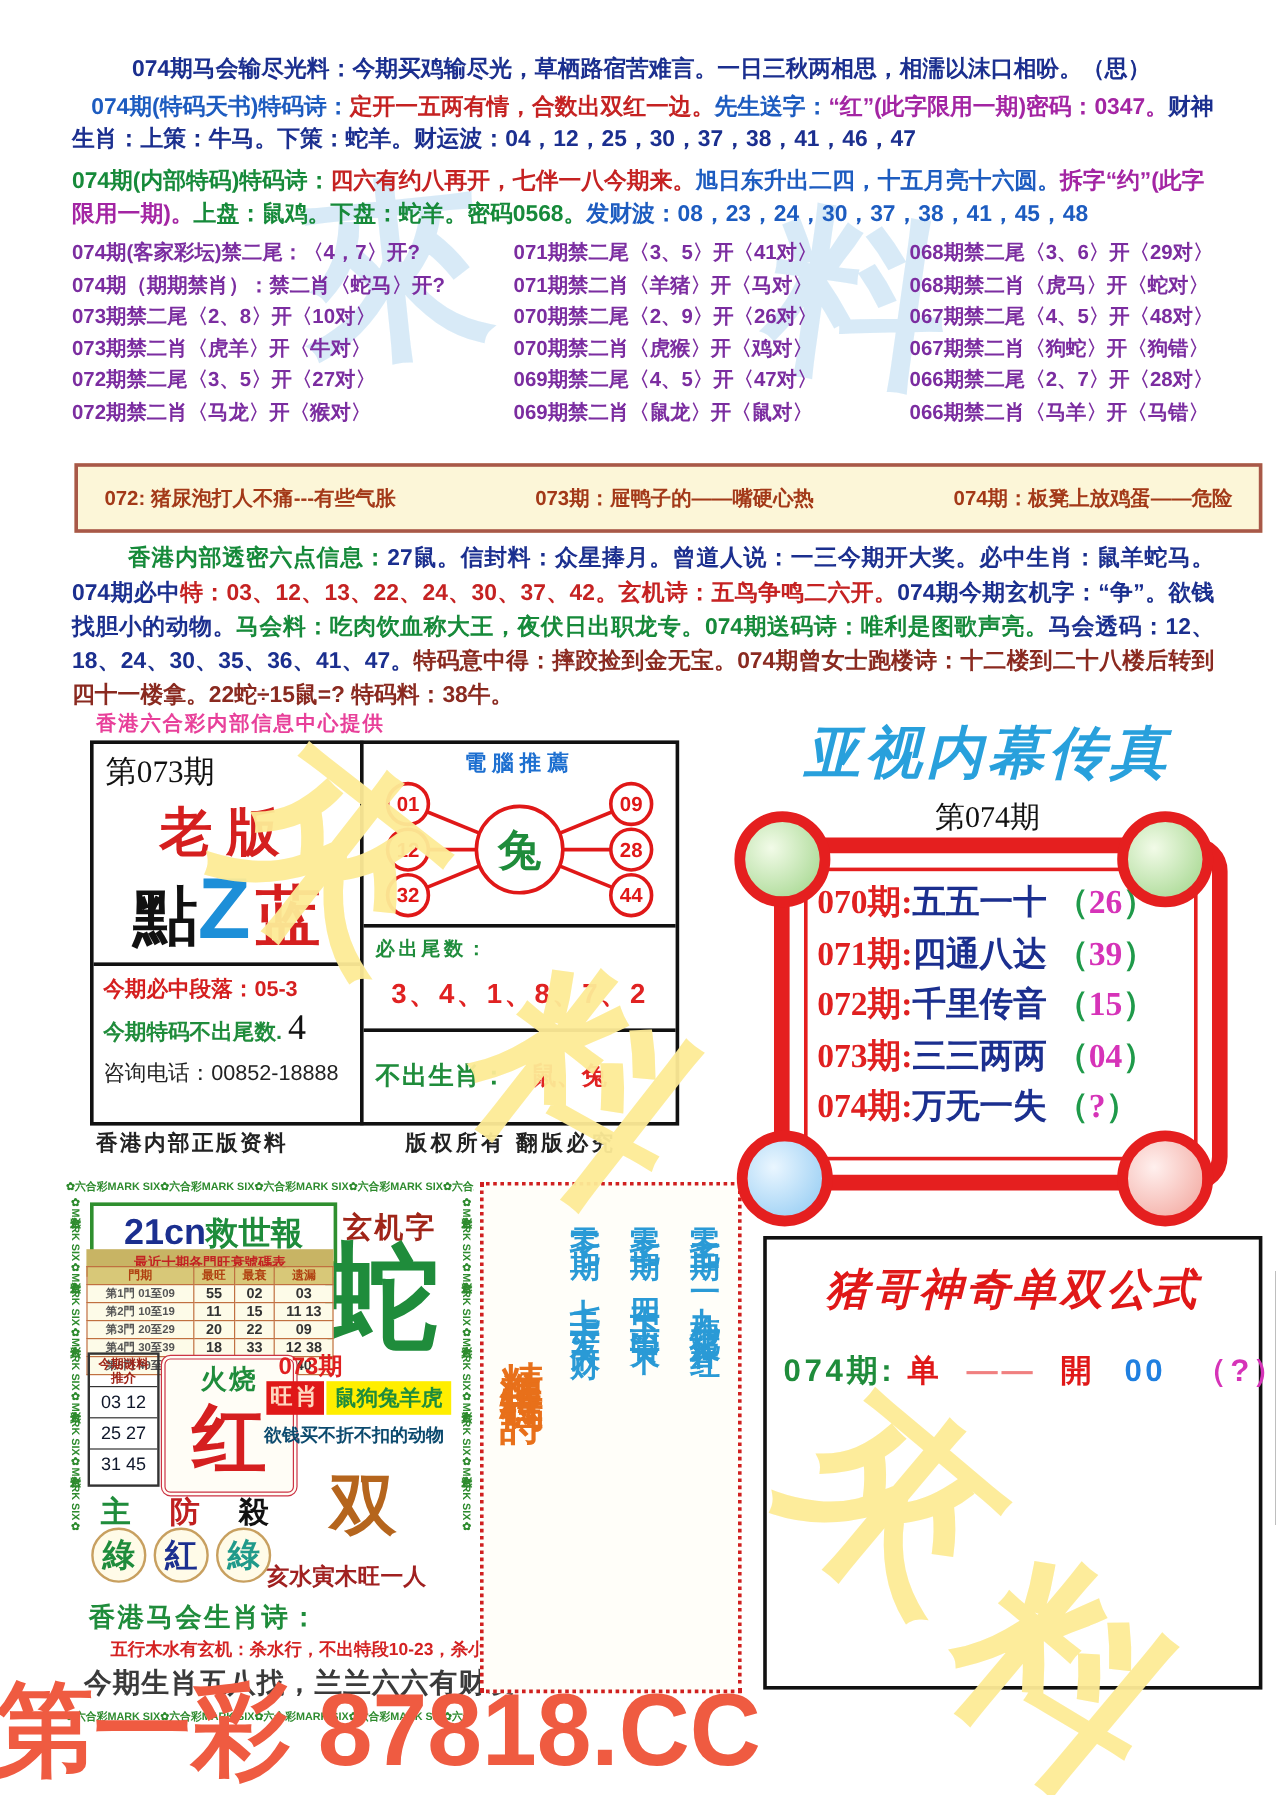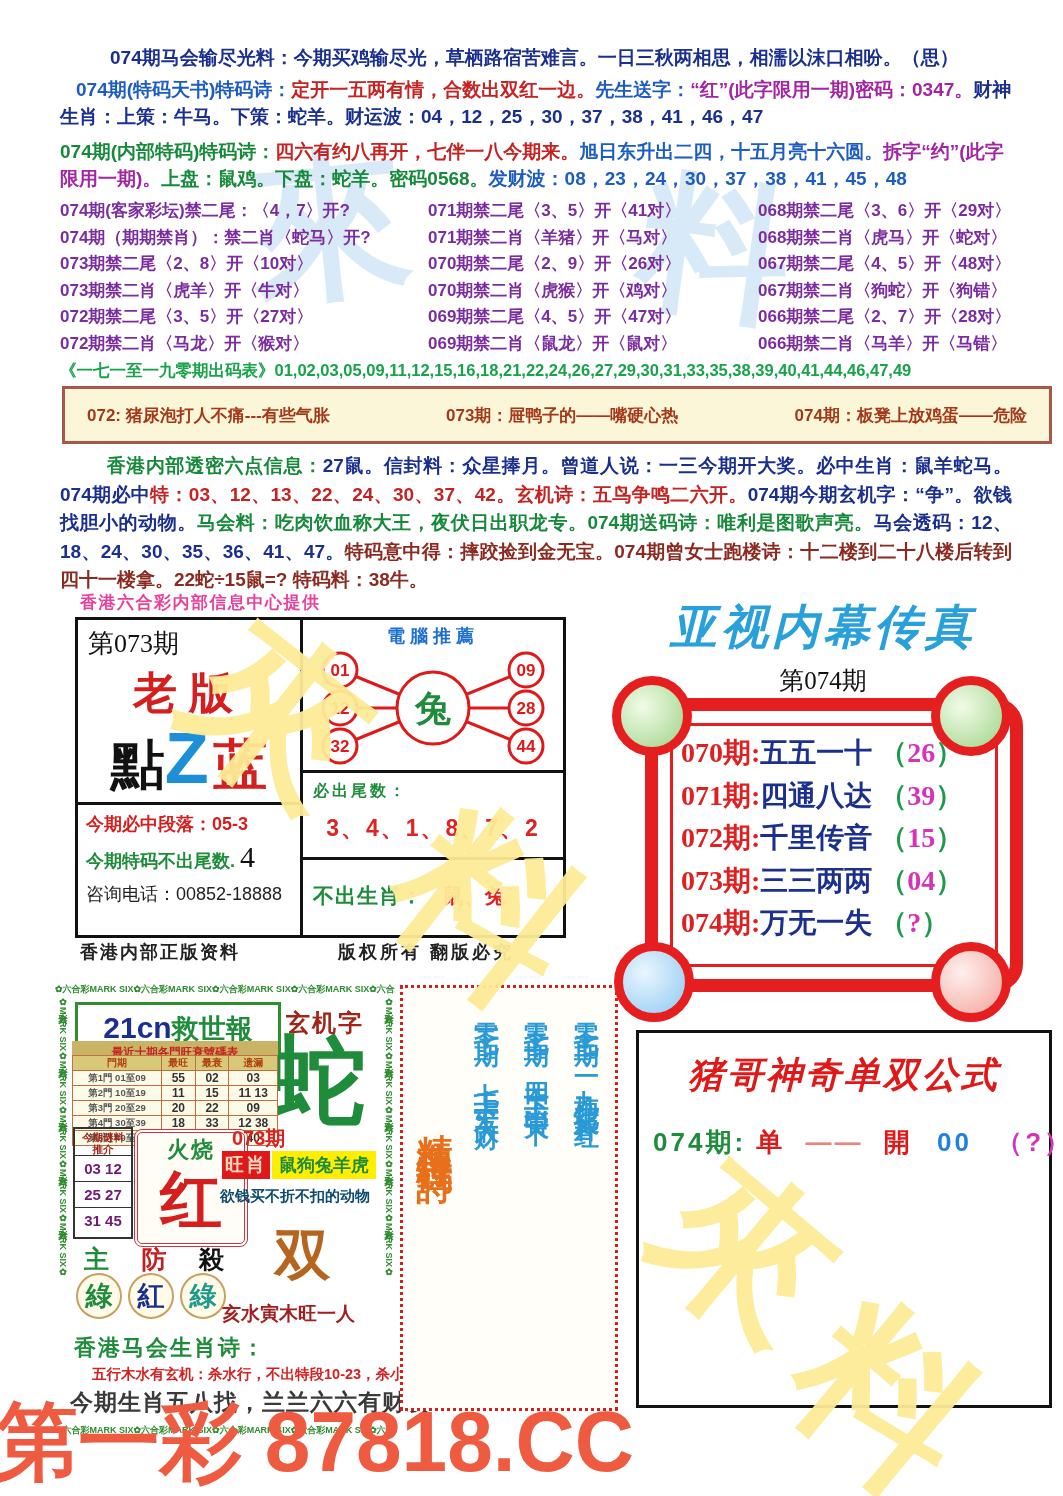--- a/index.html
+++ b/index.html
@@ -215,7 +215,6 @@
     </div>
   </div>
 
-  <div id="codes">《一七一至一九零期出码表》01,02,03,05,09,11,12,15,16,18,21,22,24,26,27,29,30,31,33,35,38,39,40,41,44,46,47,49</div>
 
   <div id="riddles">
     <span>072: 猪尿泡打人不痛---有些气胀</span>

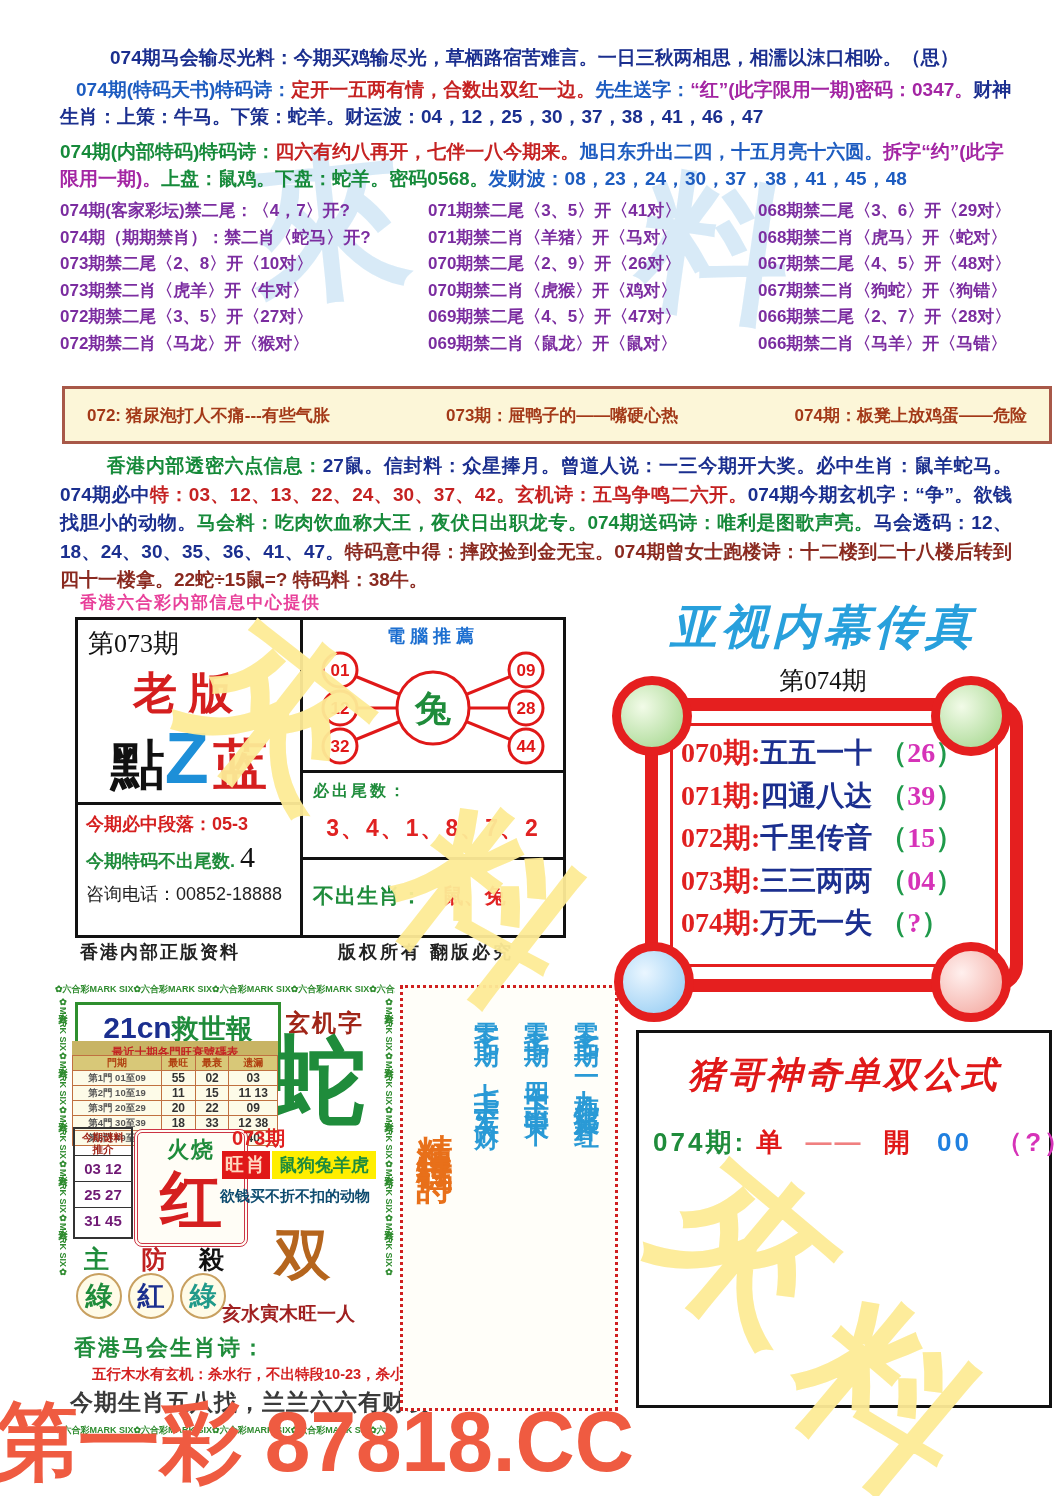--- a/index.html
+++ b/index.html
@@ -110,7 +110,7 @@
   #tipsbox{position:absolute;left:3px;top:130px;width:56px;height:108px;border:2px solid #333;
            text-align:center;}
   #tipsbox .th{font-size:10.5px;color:#a02518;font-weight:bold;line-height:12px;padding-top:2px;}
-  #tipsbox .tn{font-size:15px;font-weight:bold;color:#701a75;border-top:1.5px solid #333;line-height:25px;}
+  #tipsbox .tn{font-size:15px;font-weight:normal;color:#0f172a;border-top:1.5px solid #333;line-height:25px;}
   #firebox{position:absolute;left:64px;top:132px;width:106px;height:110px;border:4px double #cc3344;
            border-radius:8px;background:#fffdf6;text-align:center;}
   #firebox .fire{color:#1f8c3b;font-weight:bold;font-size:22px;letter-spacing:2px;padding-top:2px;}

